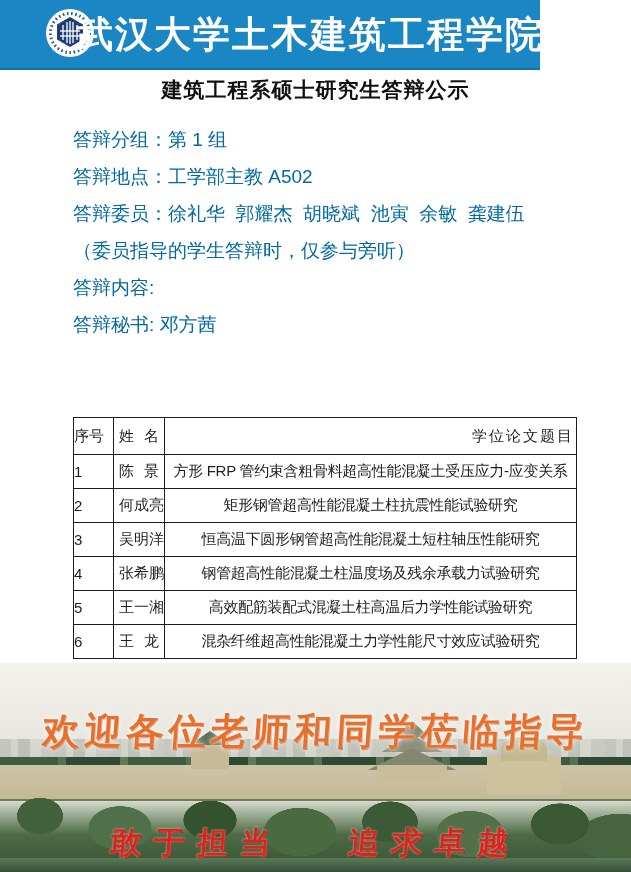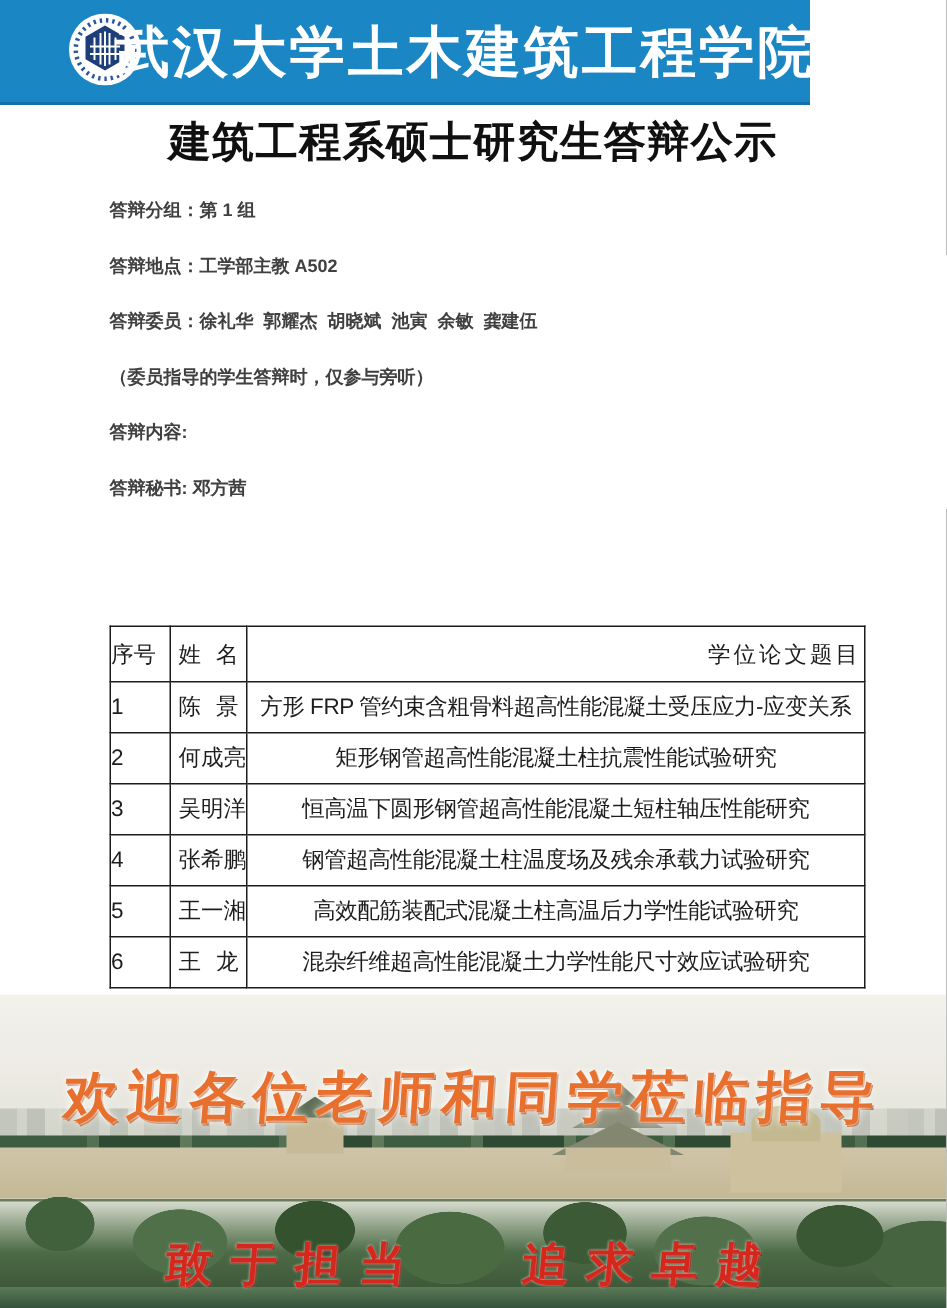--- a/index.html
+++ b/index.html
@@ -29,7 +29,7 @@
   
   .subtitle {
     position:absolute; top:76px; left:0; width:631px; text-align:center;
-    font-size:28px; font-weight:900; color:#101010; letter-spacing:1px;
+    font-size:21px; font-weight:900; color:#101010; letter-spacing:1px;
   }
 
   

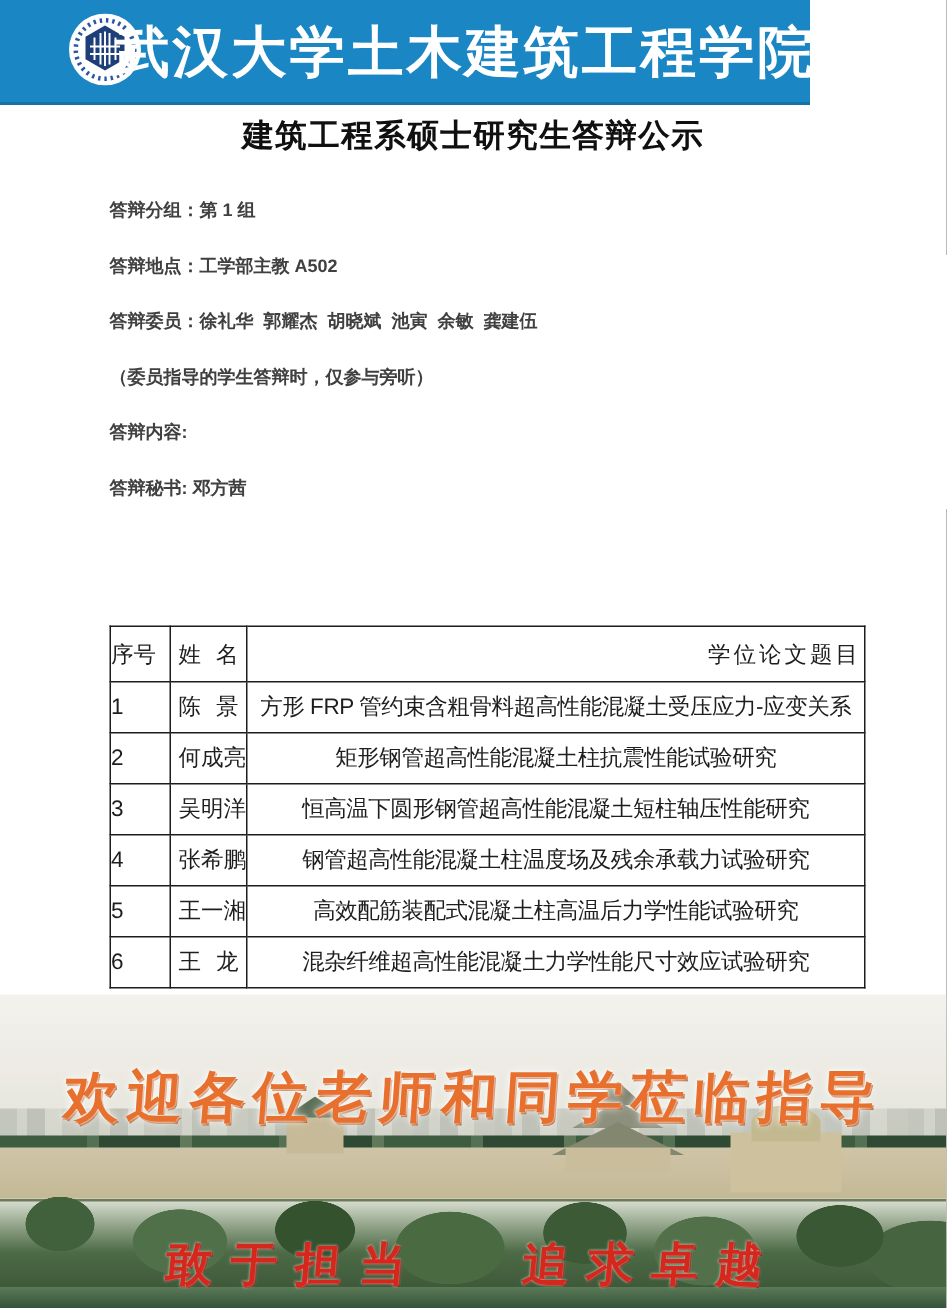--- a/index.html
+++ b/index.html
@@ -35,9 +35,8 @@
   
   .info { position:absolute; top:130px; left:73px; right:40px; }
   .line {
-    height:37px; font-size:12px; line-height:20px; color:#404040;
+    height:37px; font-size:19px; line-height:20px; color:#0369a1;
     white-space:pre-wrap;
-    font-weight:bold;
   }
 
   

